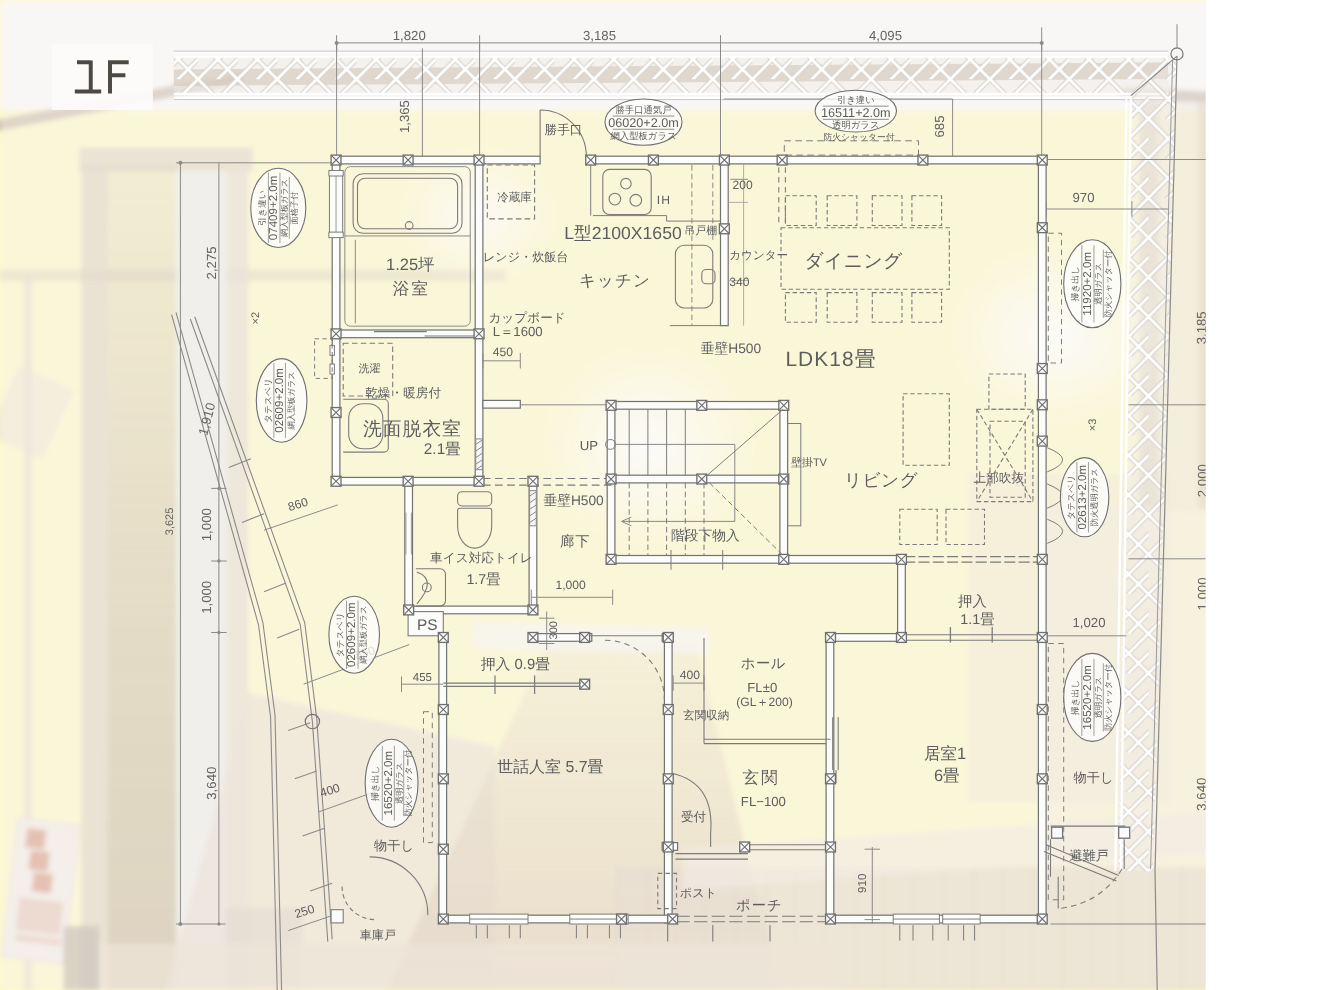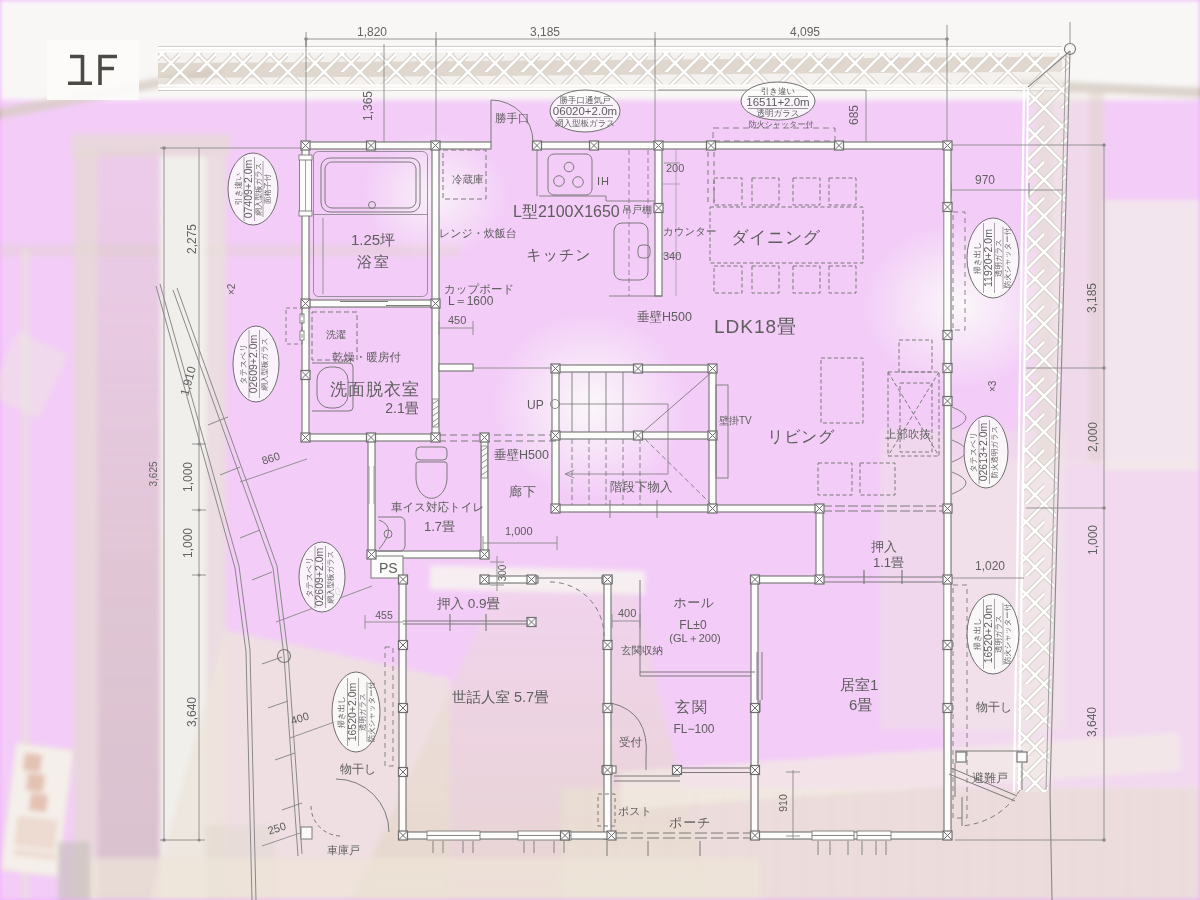--- a/index.html
+++ b/index.html
@@ -3,7 +3,7 @@
 <meta charset="utf-8">
 <style>
 html,body{margin:0;padding:0}
-.page{position:relative;width:1200px;height:900px;background:#f0abfc;overflow:hidden;font-family:"Liberation Sans",sans-serif}
+.page{position:relative;width:1096px;height:900px;background:#fef9c3;overflow:hidden;font-family:"Liberation Sans",sans-serif}
 .ph{position:absolute}
 </style>
 </head>

